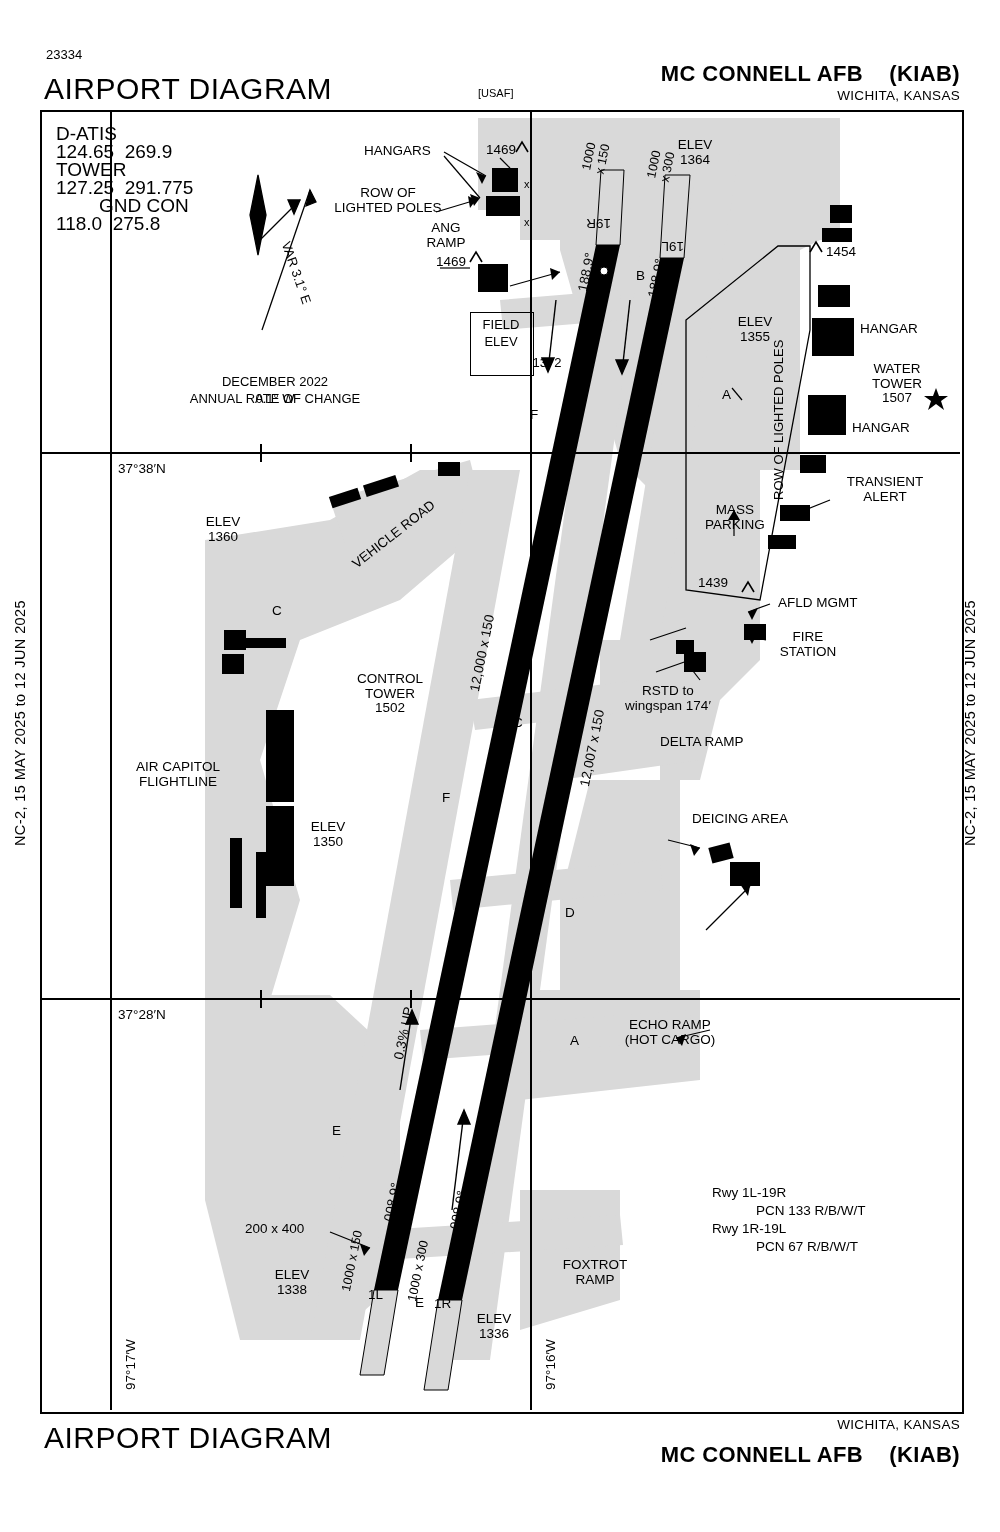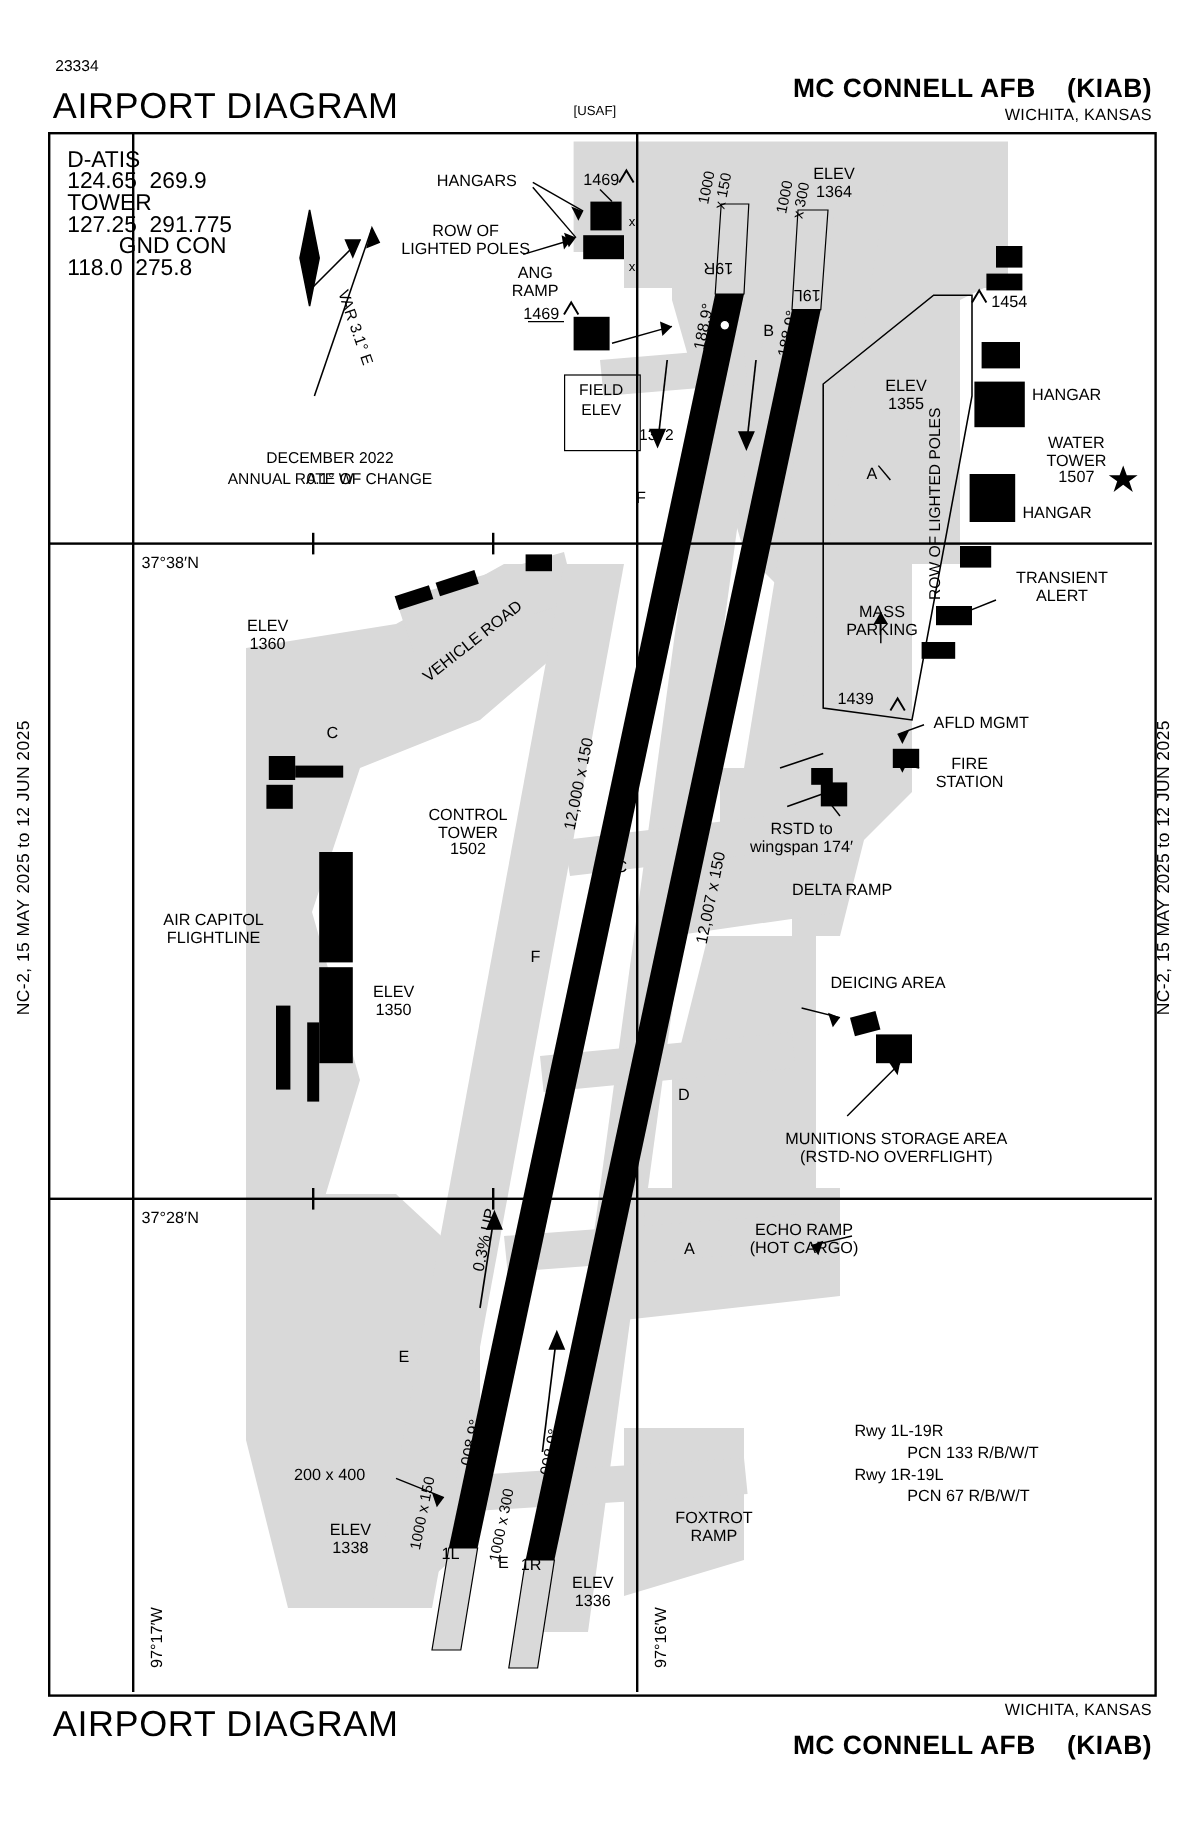--- a/index.html
+++ b/index.html
@@ -296,8 +296,6 @@
 wingspan 174′</div>
   <div class="t lbl14" style="left:660px;top:735px;">DELTA RAMP</div>
   <div class="t lbl14" style="left:692px;top:812px;">DEICING AREA</div>
-  <div class="t lbl14 ctr" style="left:604px;top:942px;width:286px;">MUNITIONS STORAGE AREA
-(RSTD-NO OVERFLIGHT)</div>
   <div class="t lbl14 ctr" style="left:600px;top:1018px;width:140px;">ECHO RAMP
 (HOT CARGO)</div>
   <div class="t lbl14 ctr" style="left:550px;top:1258px;width:90px;">FOXTROT

